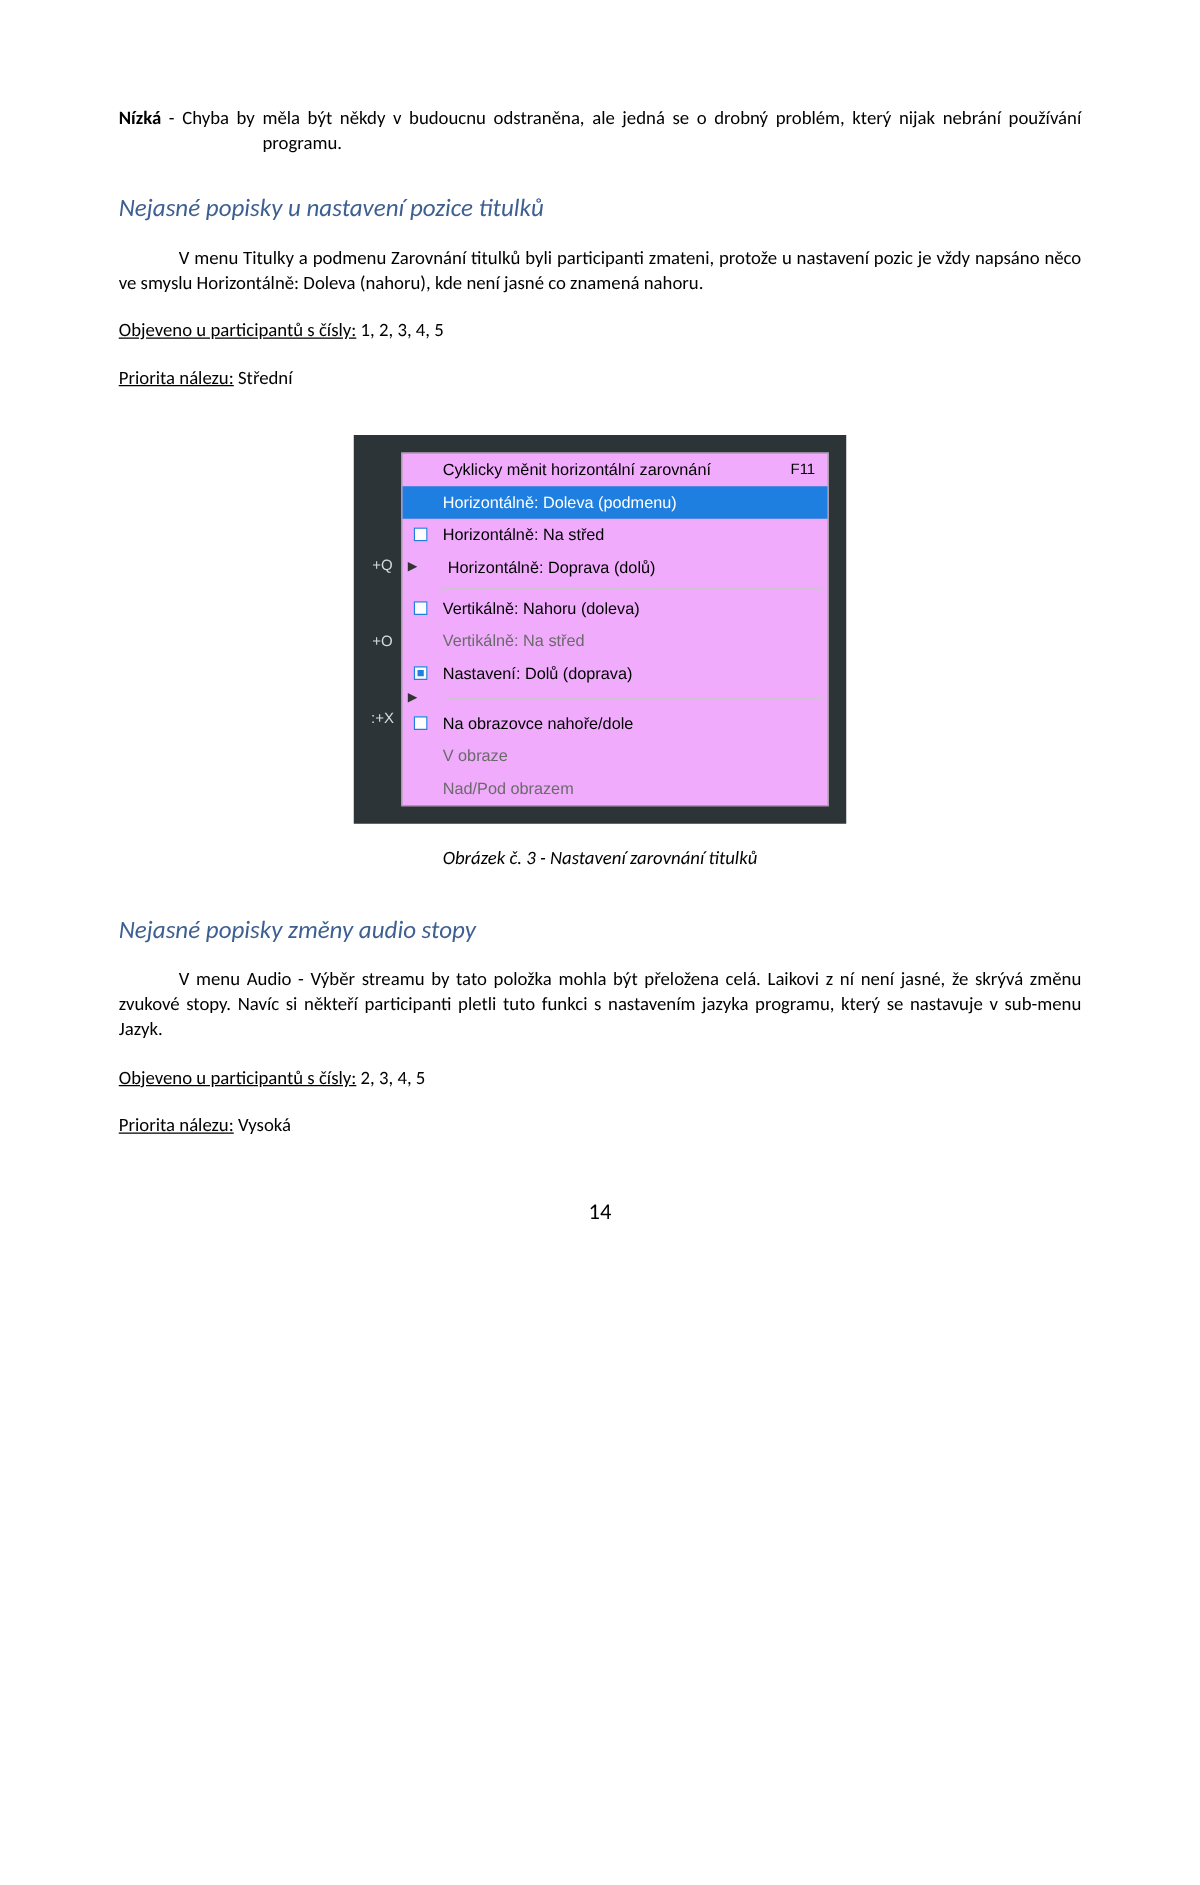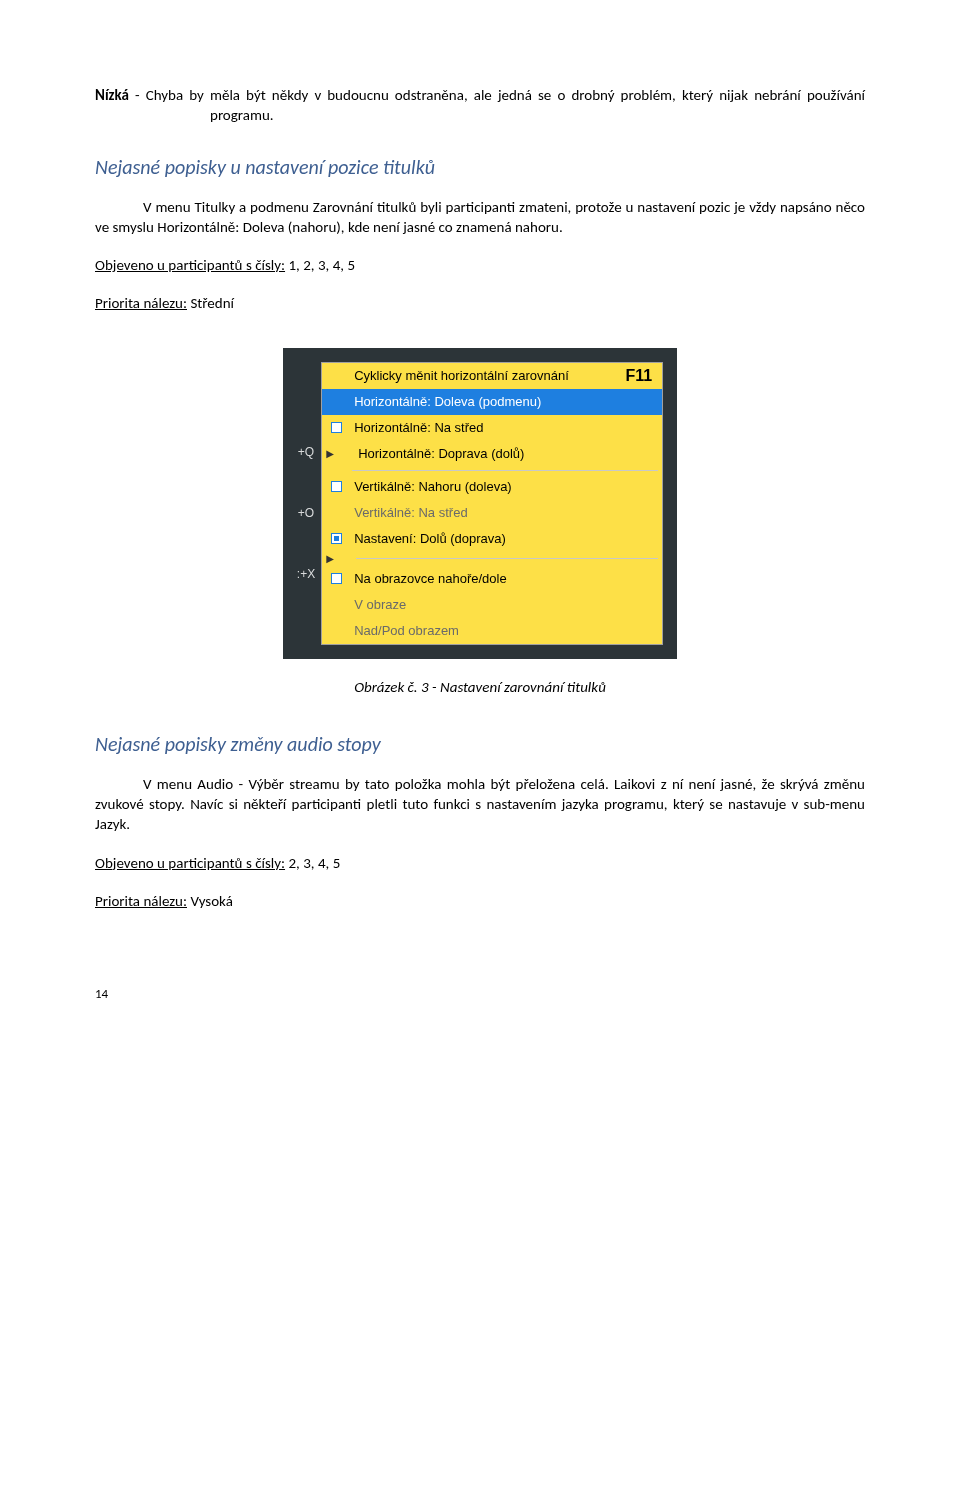--- a/index.html
+++ b/index.html
@@ -35,7 +35,7 @@
     box-shadow: none;
   }
   .menu-box {
-    background: #fde047;
+    background: #f0abfc;
     border: 1px solid #a0a0a0;
     width: 340px;
     text-align: left;

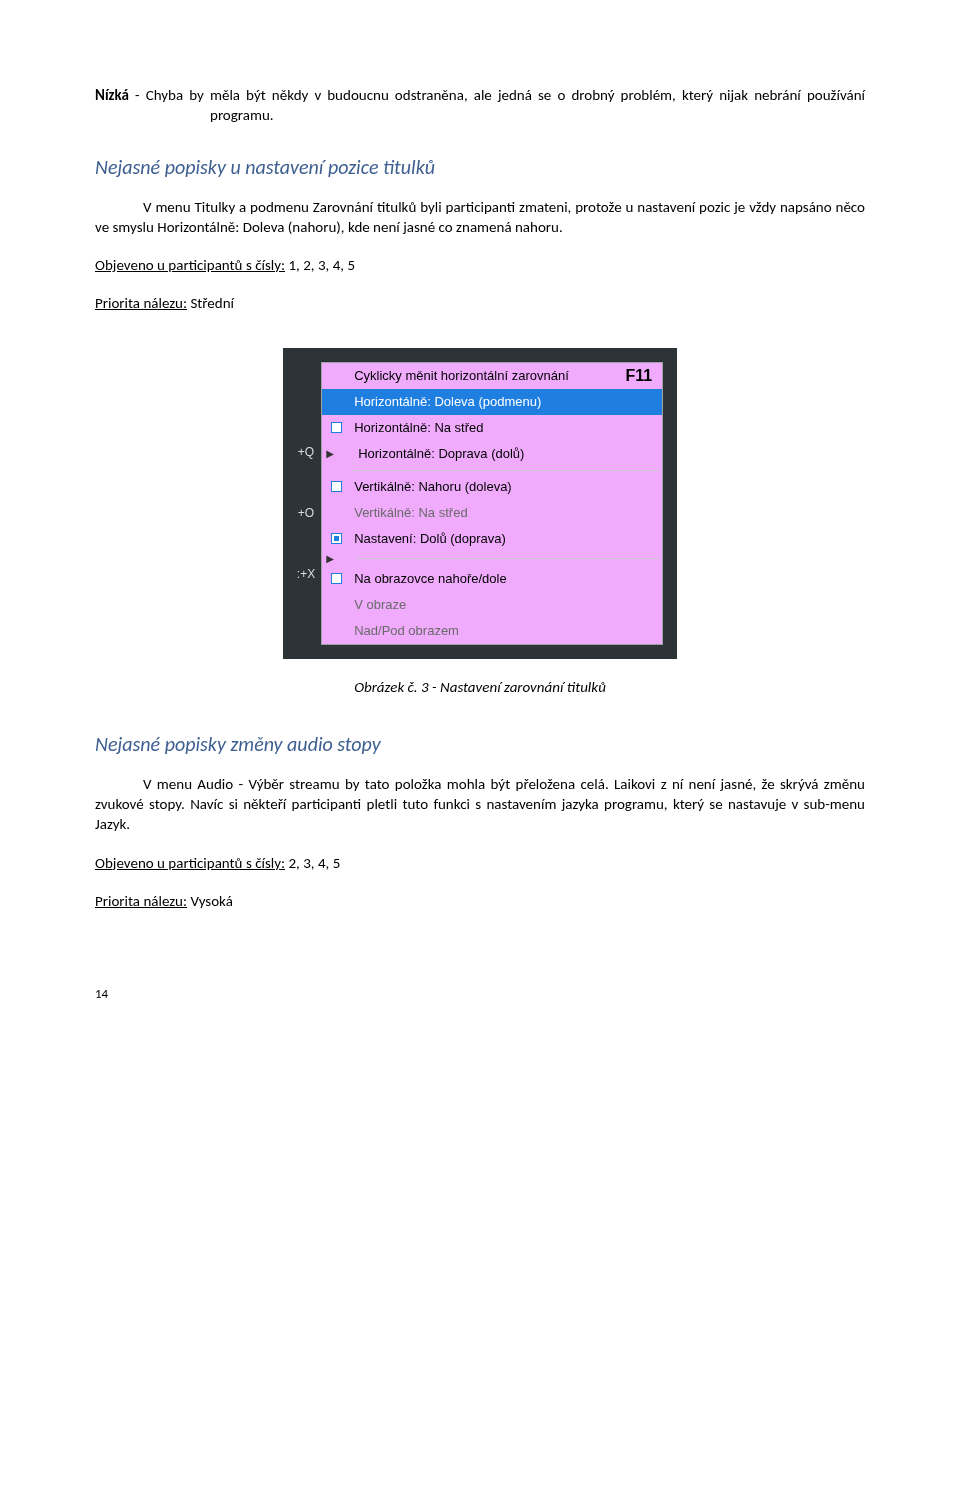--- a/index.html
+++ b/index.html
@@ -57,7 +57,7 @@
     justify-content: center;
   }
   .menu-row .label { flex: 1; padding-left: 4px; white-space: nowrap; }
-  .menu-row .accel { color: #000; font-size: 16px; font-weight: bold; }
+  .menu-row .accel { color: #000; font-size: 12px; }
   .menu-row.selected { background: #1e7fe0; color: #fff; }
   .menu-row.dim .label { color: #6a6a6a; }
   .sep { height: 1px; background: #c8c8c8; margin: 3px 4px 3px 30px; }

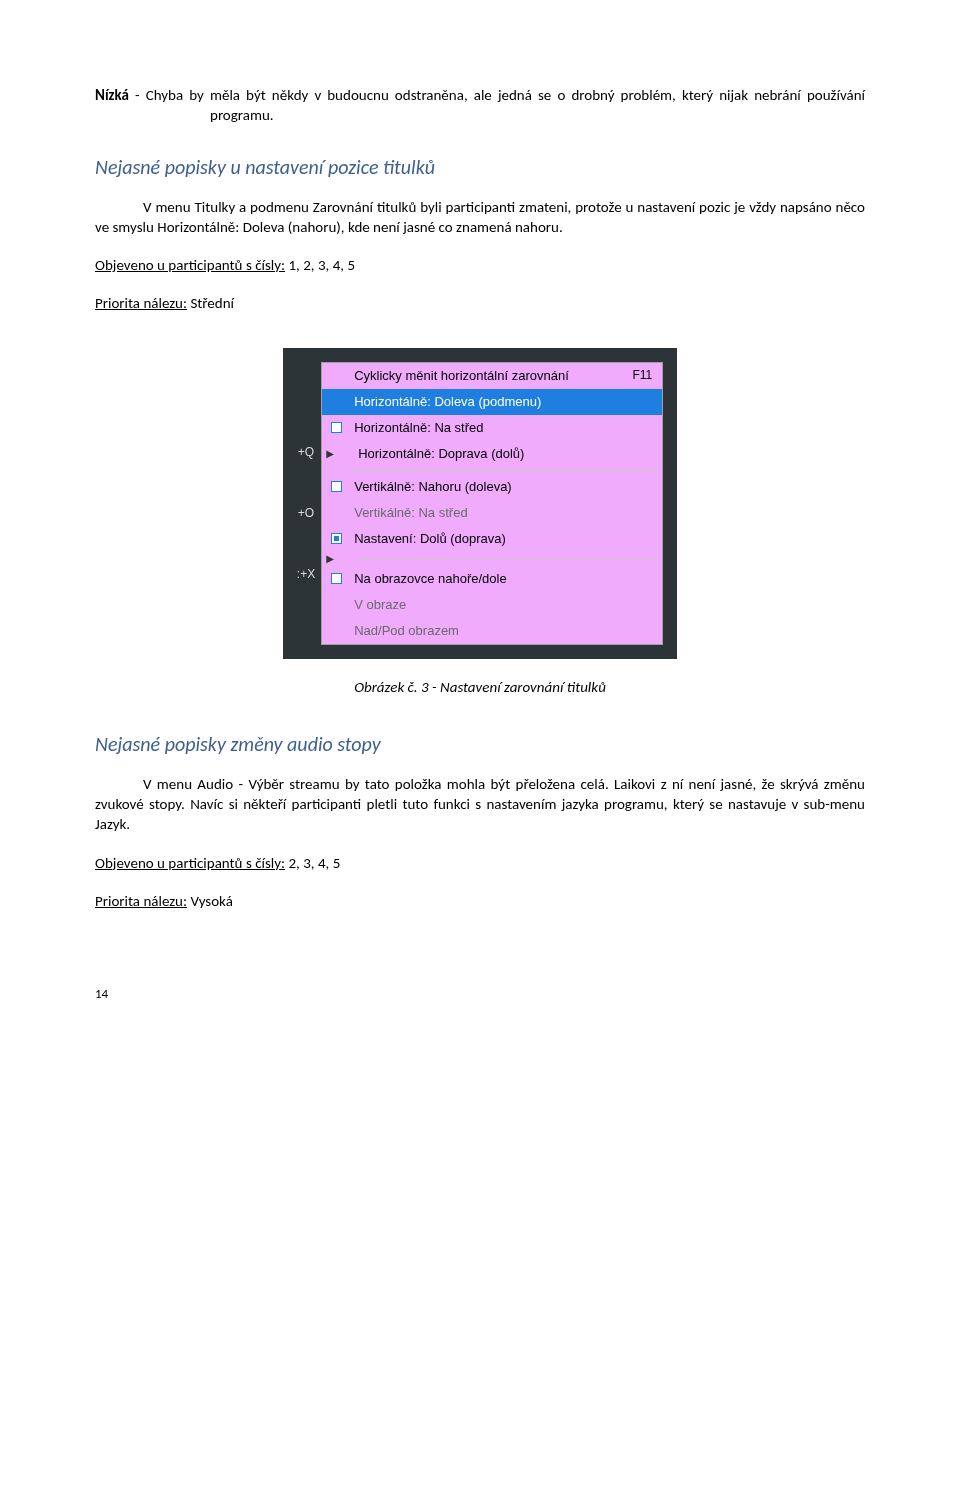--- a/index.html
+++ b/index.html
@@ -93,7 +93,7 @@
     font-family: "Segoe UI", Arial, sans-serif;
   }
   .menu-flex { display: flex; align-items: stretch; }
-  .pagenum { margin-top: 74px; font-size: 13px; }
+  .pagenum { text-align: center; margin-top: 46px; font-size: 18px; }
 </style>
 </head>
 <body>

